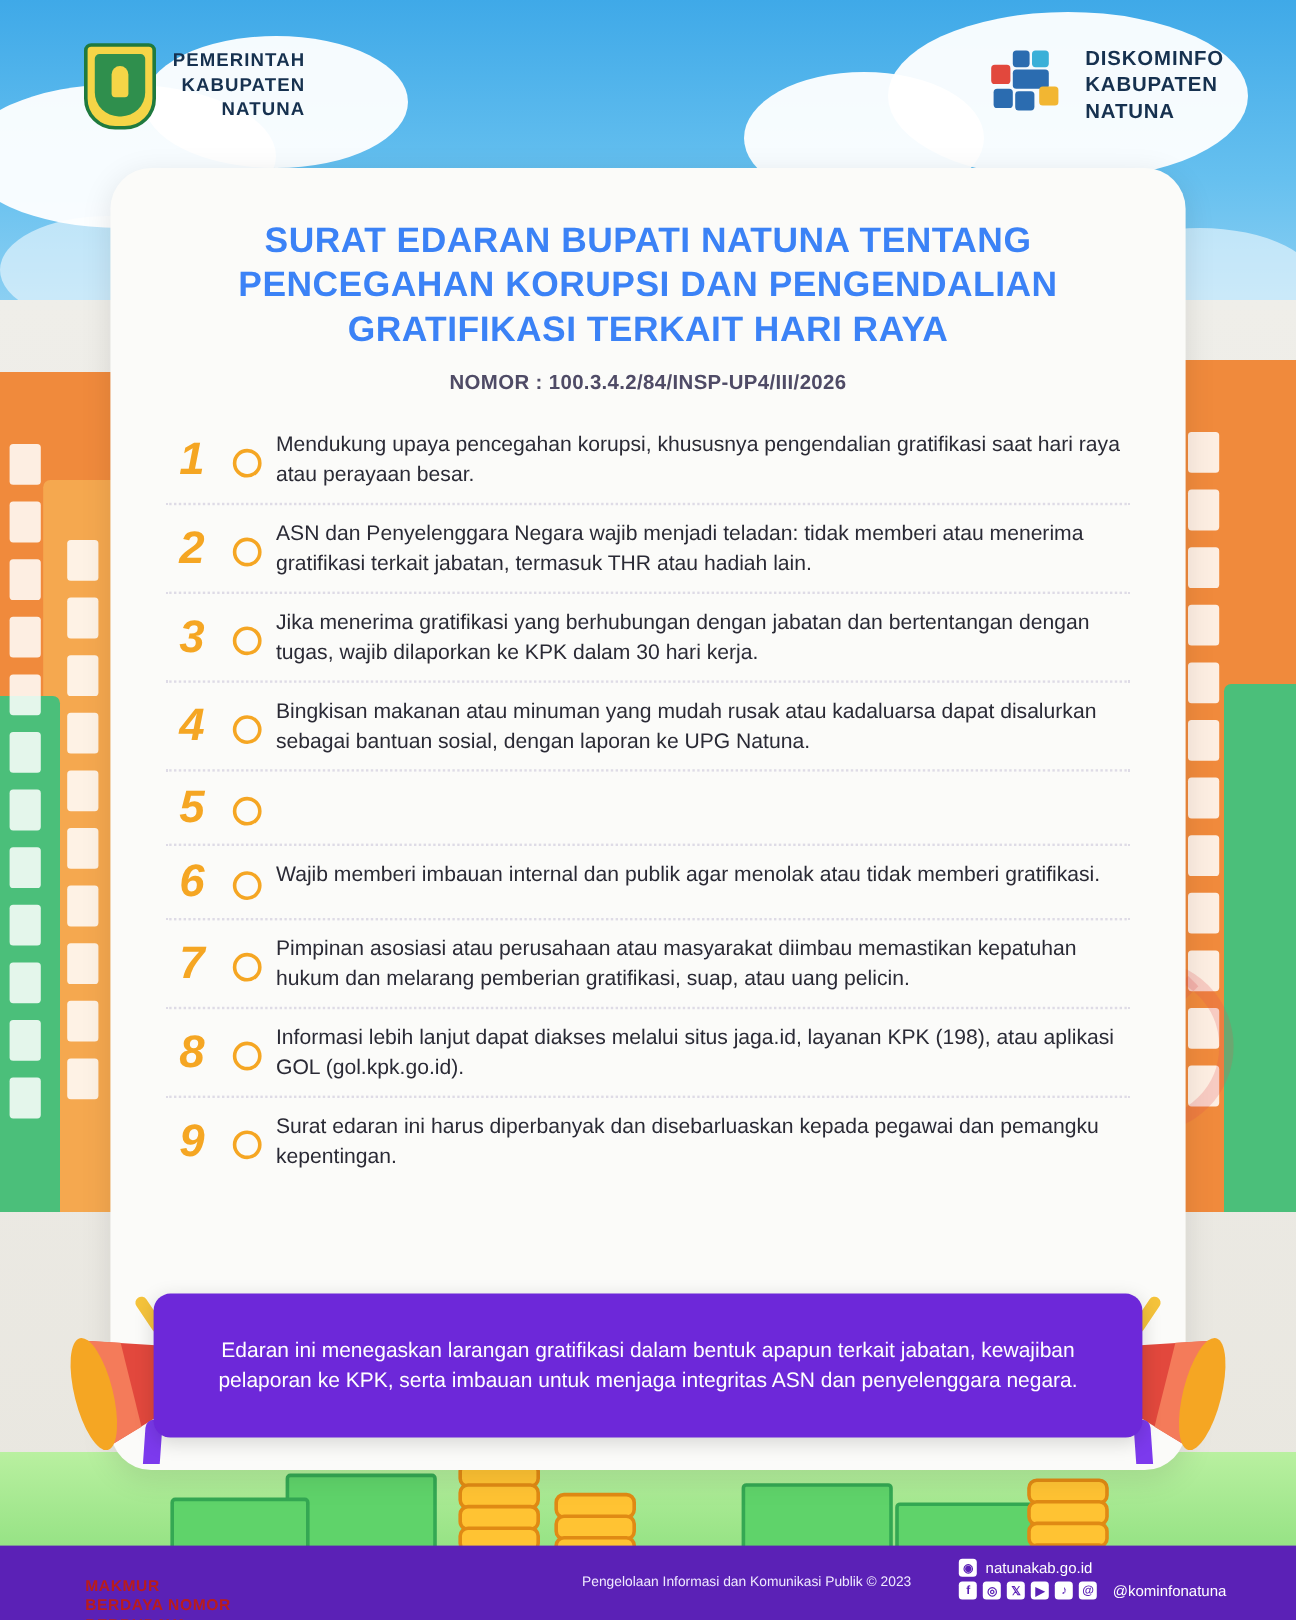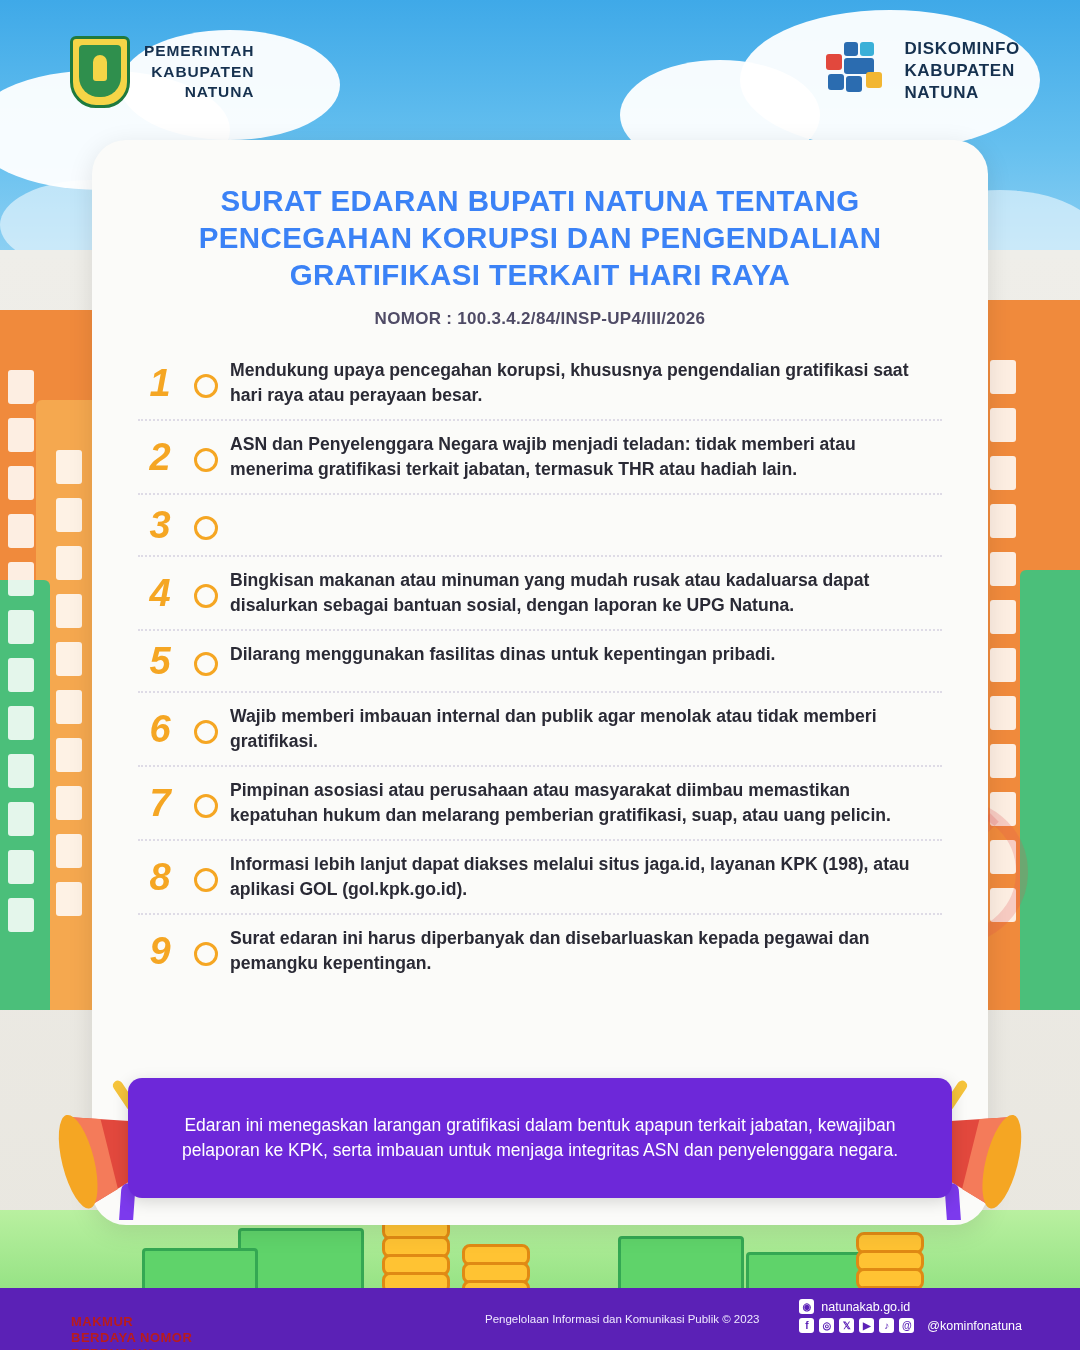--- a/index.html
+++ b/index.html
@@ -96,7 +96,7 @@
     border:3px solid #f5a623;margin-top:5px;align-self:center;
   }
   .txt{
-    flex:1;font-size:17.6px;line-height:1.42;color:#2a2a35;font-weight:700;
+    flex:1;font-size:17.6px;line-height:1.42;color:#2a2a35;font-weight:400;
   }
 
   

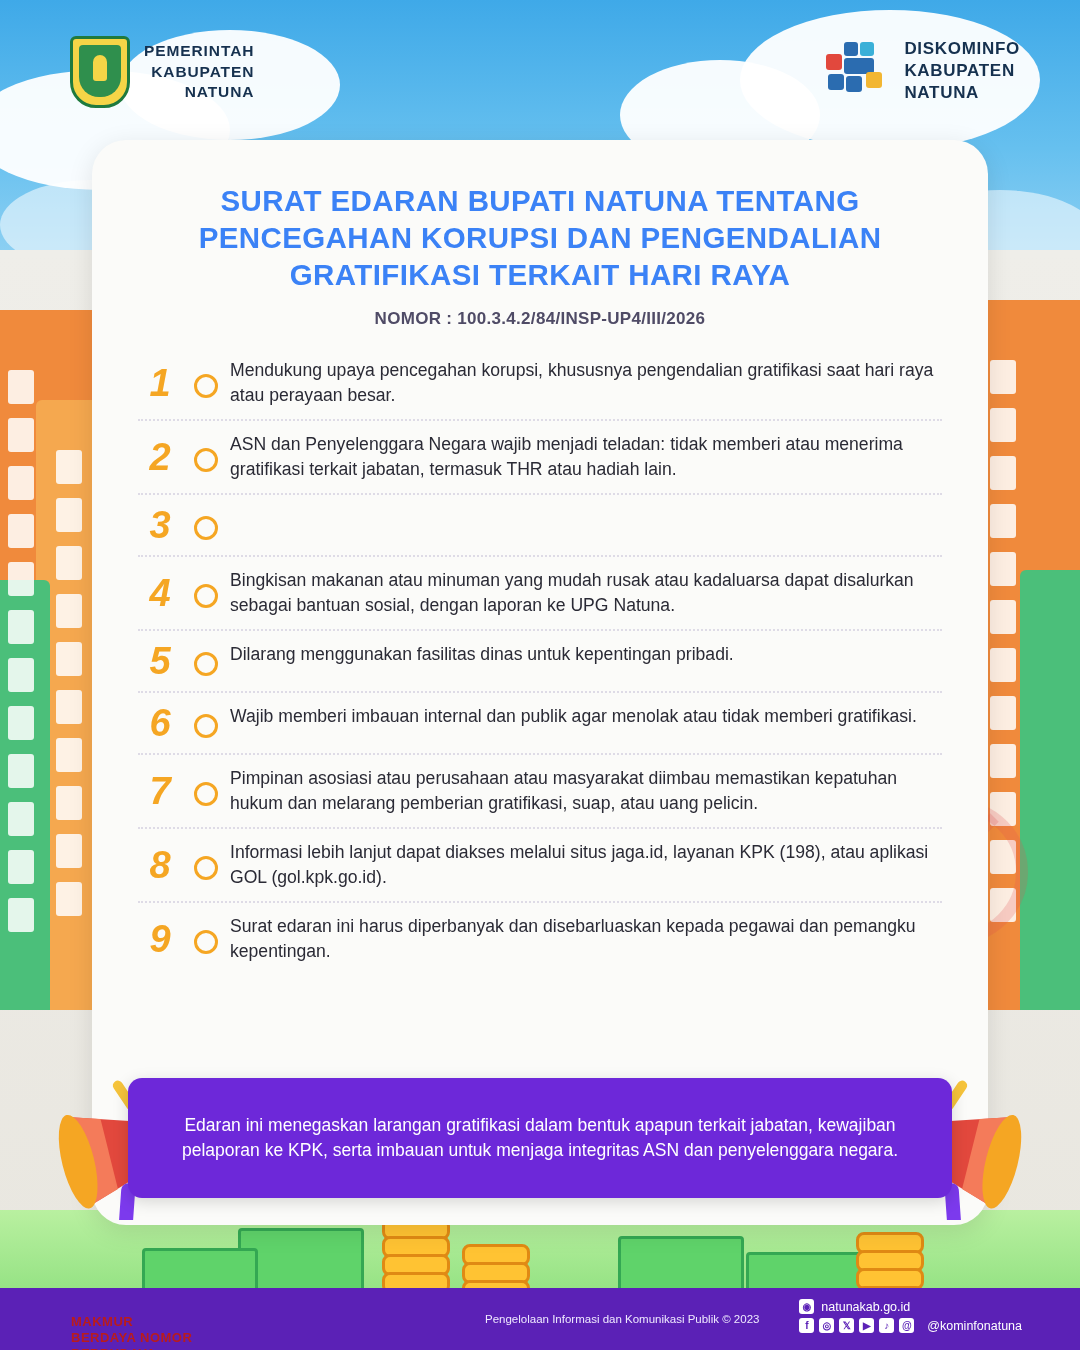--- a/index.html
+++ b/index.html
@@ -284,6 +284,7 @@
       <div class="item">
         <div class="num">3</div>
         <div class="bullet"></div>
+        <div class="txt">Jika menerima gratifikasi yang berhubungan dengan jabatan dan bertentangan dengan tugas, wajib dilaporkan ke KPK dalam 30 hari kerja.</div>
       </div>
       <div class="item">
         <div class="num">4</div>

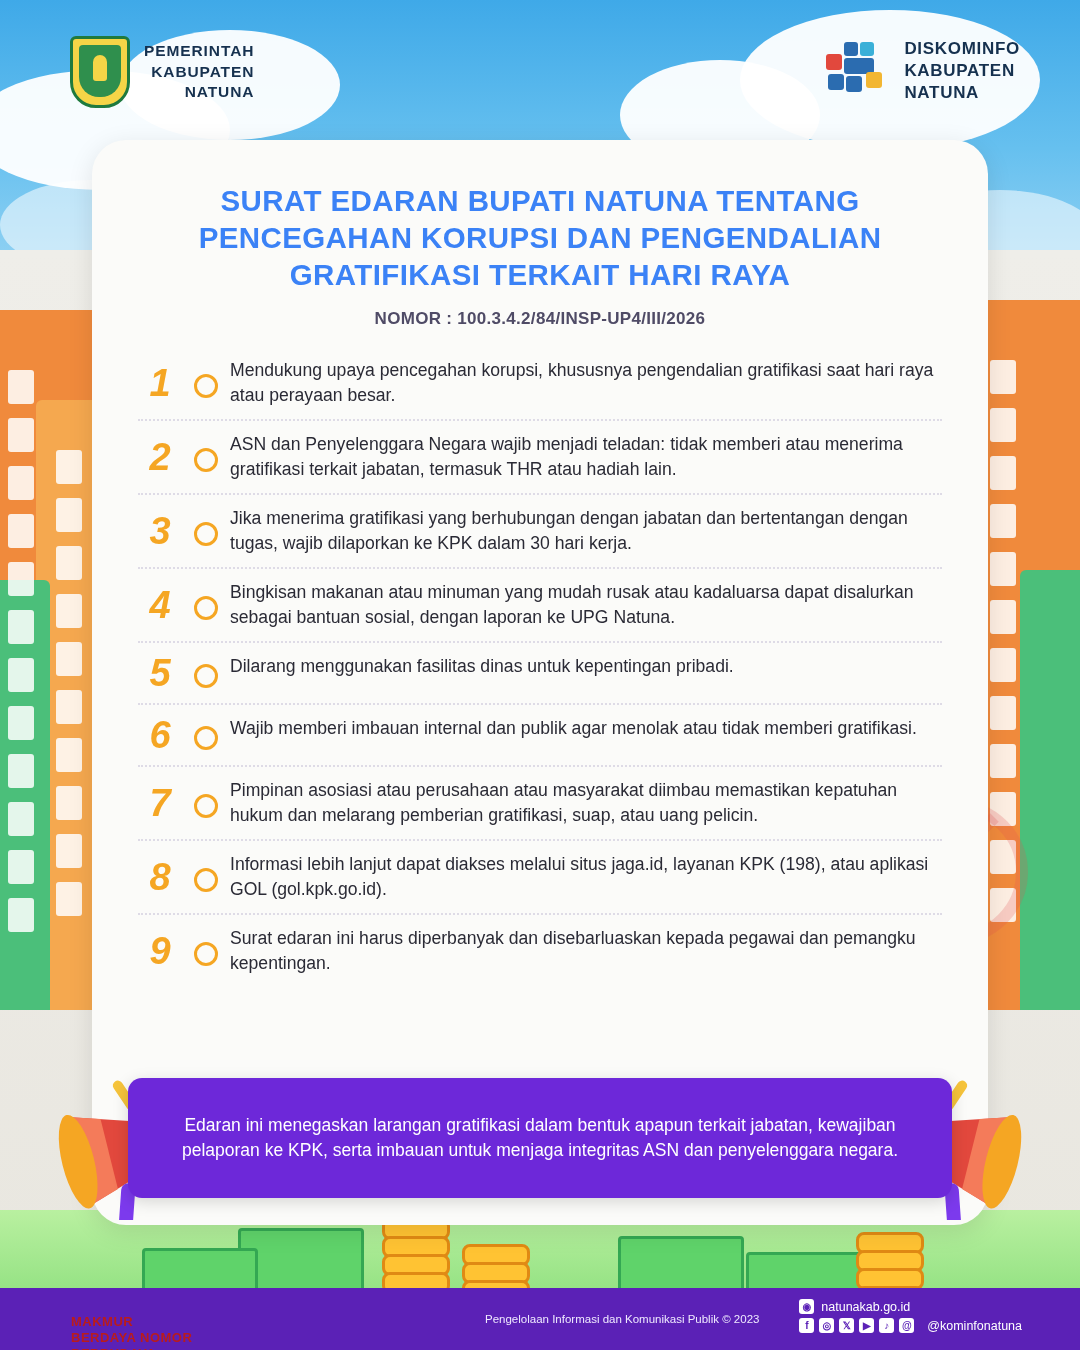--- a/index.html
+++ b/index.html
@@ -294,7 +294,6 @@
       <div class="item">
         <div class="num">5</div>
         <div class="bullet"></div>
-        <div class="txt">Dilarang menggunakan fasilitas dinas untuk kepentingan pribadi.</div>
       </div>
       <div class="item">
         <div class="num">6</div>

